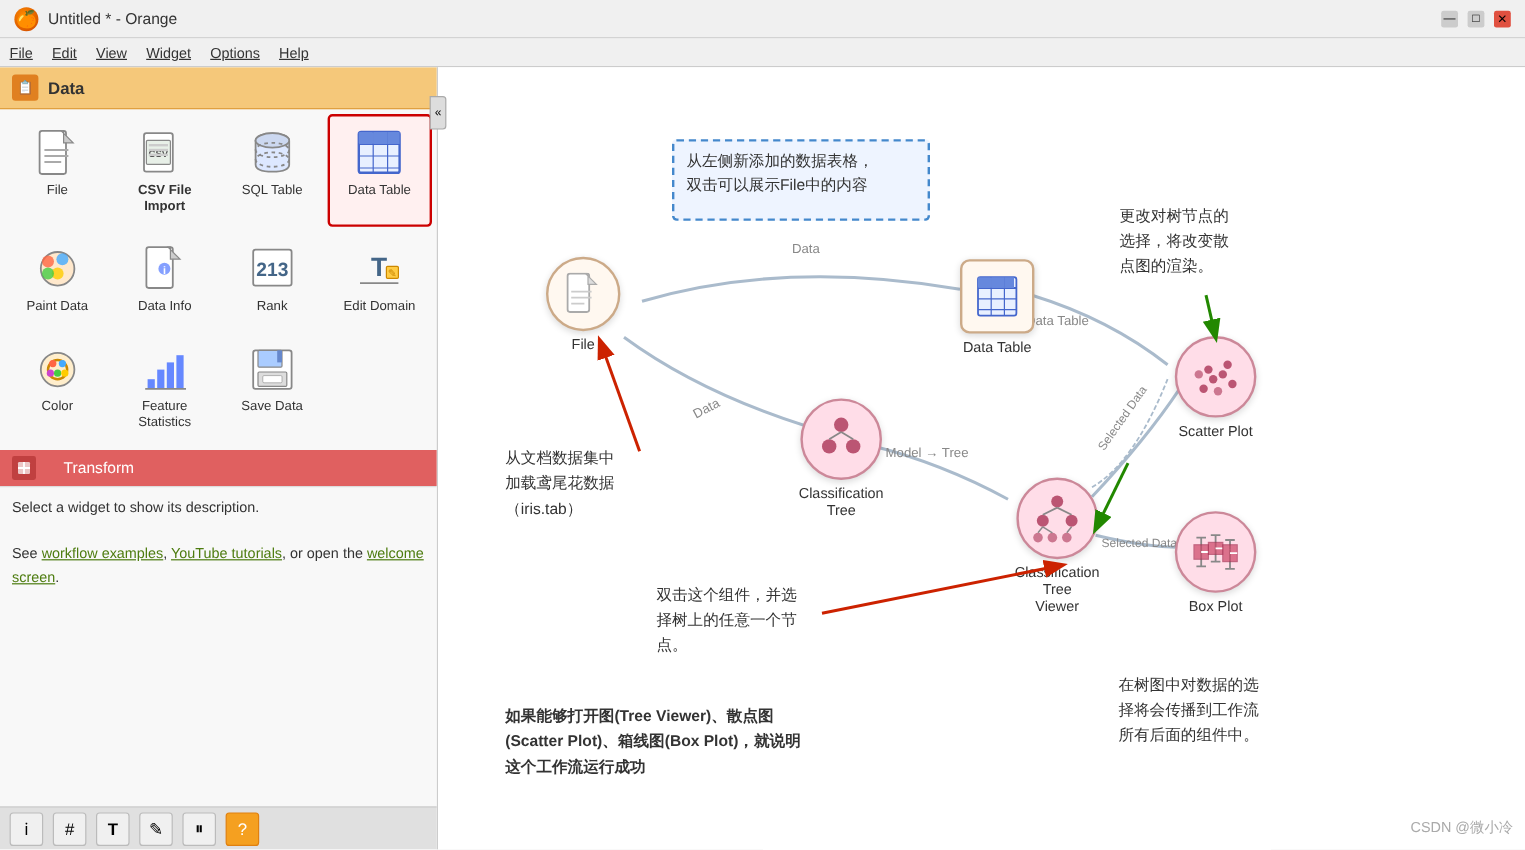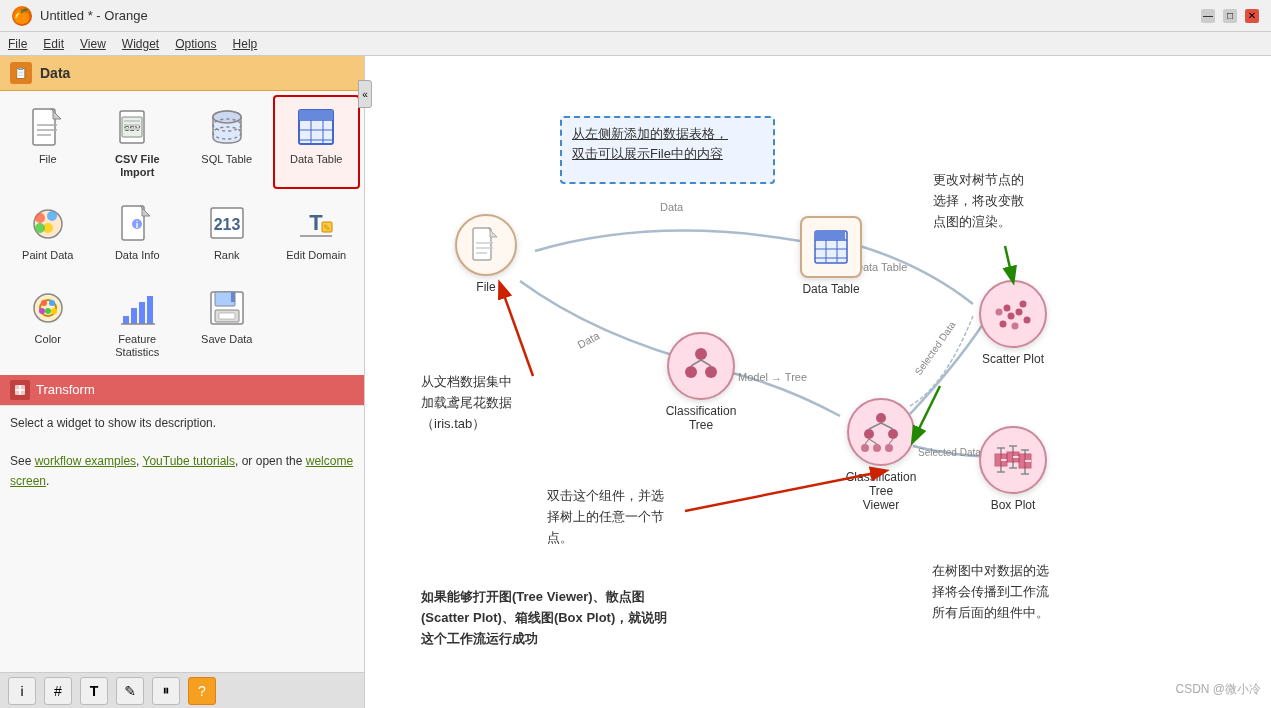--- a/index.html
+++ b/index.html
@@ -171,7 +171,6 @@
       font-size: 13px;
       color: #333;
       line-height: 1.5;
-      text-decoration: underline;
     }
 
     

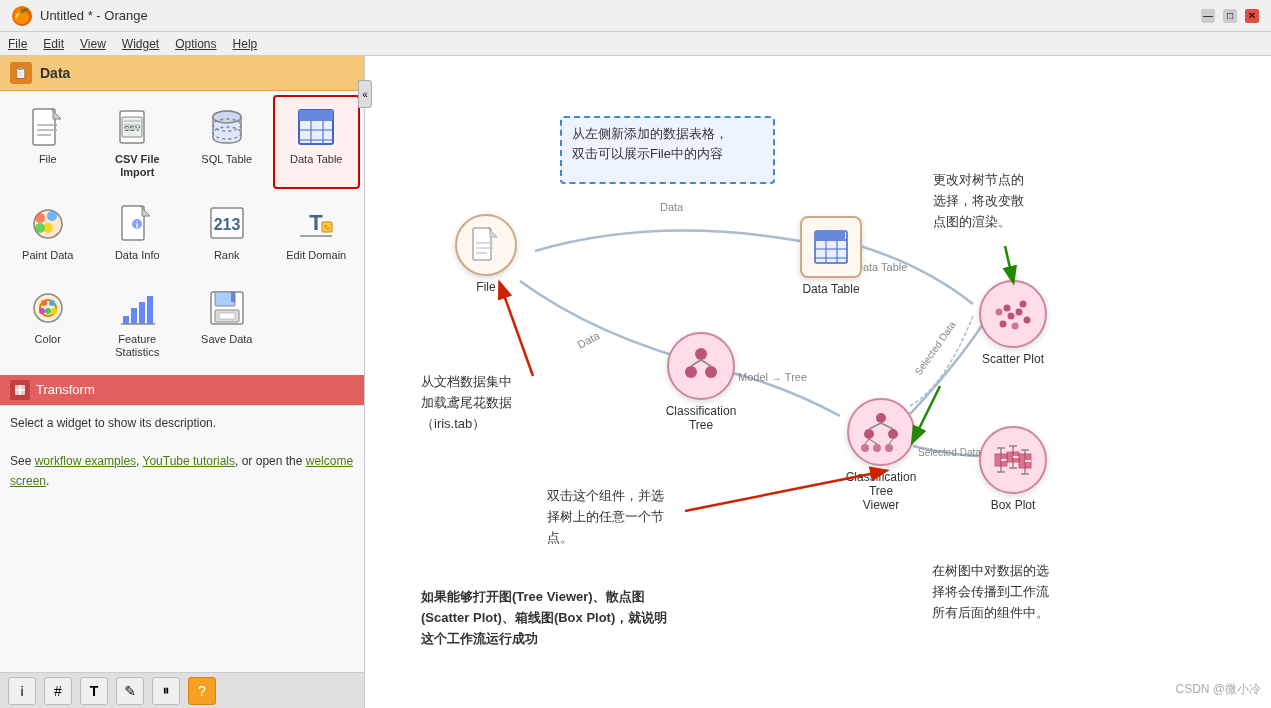--- a/index.html
+++ b/index.html
@@ -115,7 +115,7 @@
       padding: 5px 10px;
       display: flex;
       align-items: center;
-      gap: 6px;
+      gap: 23px;
       cursor: pointer;
     }
     .transform-name { font-size: 13px; color: white; }

